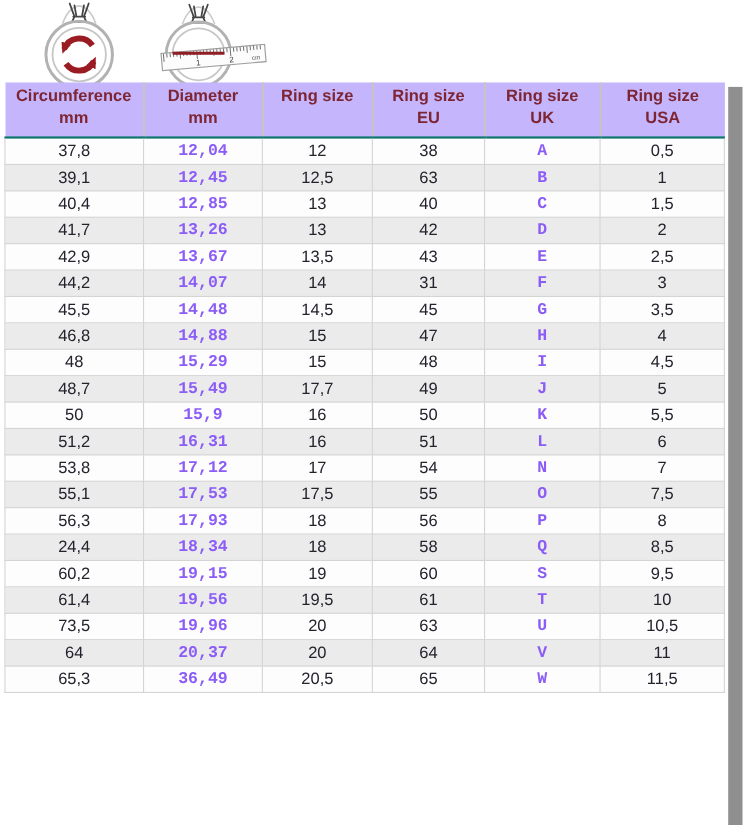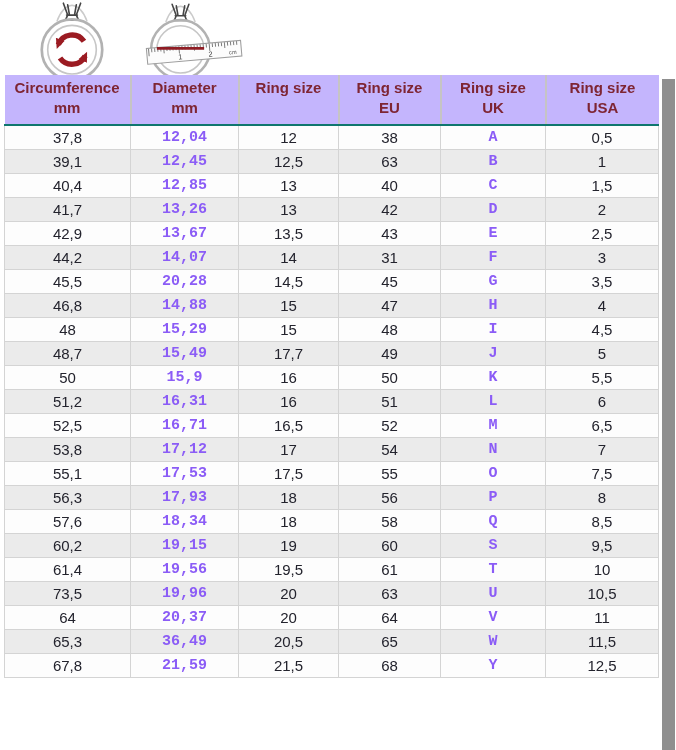--- a/index.html
+++ b/index.html
@@ -186,7 +186,7 @@
           </tr>
           <tr>
             <td class="col-0">45,5</td>
-            <td class="col-1">20,28</td>
+            <td class="col-1">14,48</td>
             <td class="col-2">14,5</td>
             <td class="col-3">45</td>
             <td class="col-4">G</td>

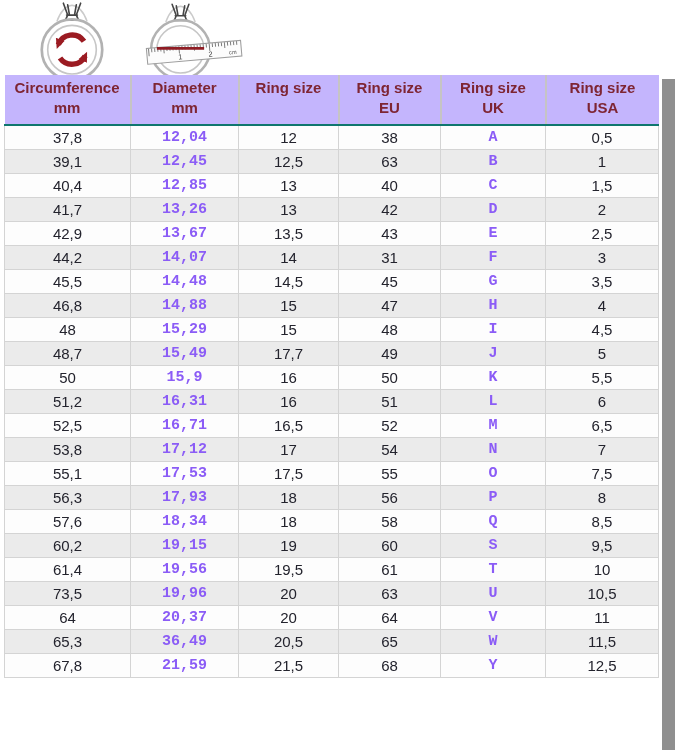--- a/index.html
+++ b/index.html
@@ -233,14 +233,6 @@
             <td class="col-5">6</td>
           </tr>
           <tr>
-            <td class="col-0">52,5</td>
-            <td class="col-1">16,71</td>
-            <td class="col-2">16,5</td>
-            <td class="col-3">52</td>
-            <td class="col-4">M</td>
-            <td class="col-5">6,5</td>
-          </tr>
-          <tr>
             <td class="col-0">53,8</td>
             <td class="col-1">17,12</td>
             <td class="col-2">17</td>

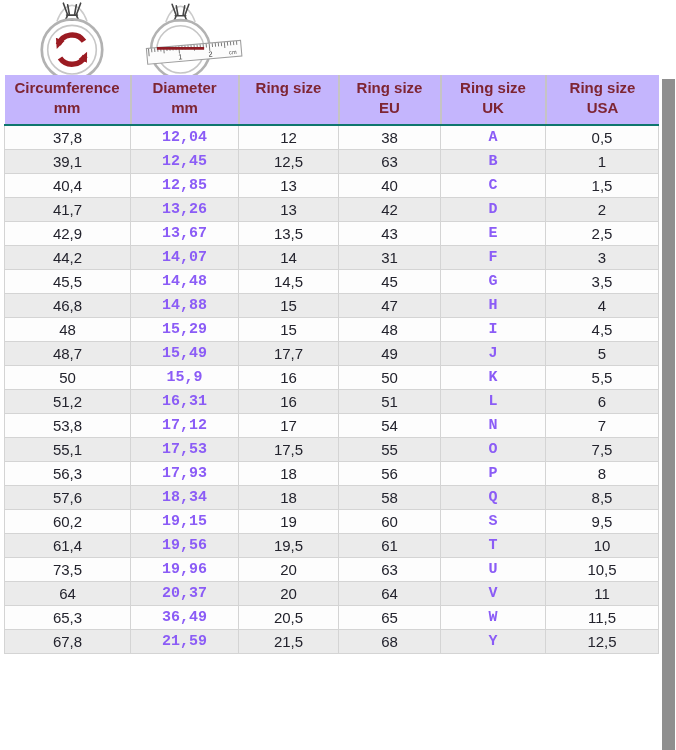--- a/index.html
+++ b/index.html
@@ -257,7 +257,7 @@
             <td class="col-5">8</td>
           </tr>
           <tr>
-            <td class="col-0">57,6</td>
+            <td class="col-0">24,4</td>
             <td class="col-1">18,34</td>
             <td class="col-2">18</td>
             <td class="col-3">58</td>

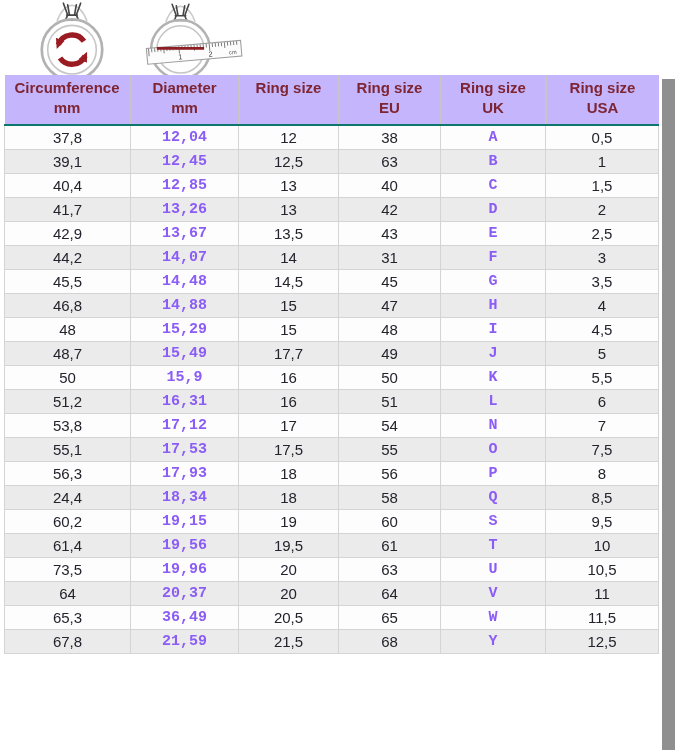--- a/index.html
+++ b/index.html
@@ -304,14 +304,6 @@
             <td class="col-4">W</td>
             <td class="col-5">11,5</td>
           </tr>
-          <tr>
-            <td class="col-0">67,8</td>
-            <td class="col-1">21,59</td>
-            <td class="col-2">21,5</td>
-            <td class="col-3">68</td>
-            <td class="col-4">Y</td>
-            <td class="col-5">12,5</td>
-          </tr>
         </tbody>
     </table>
   </div>

